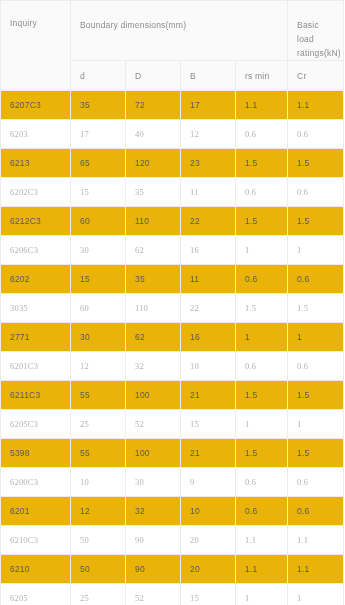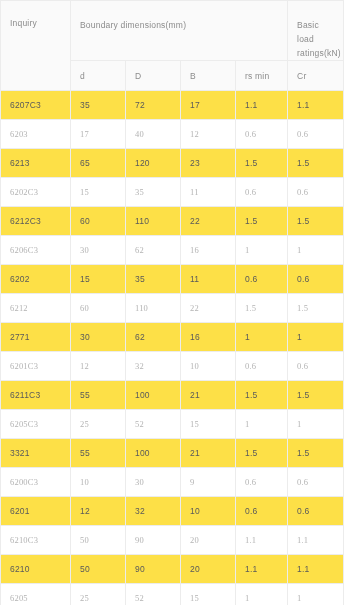--- a/index.html
+++ b/index.html
@@ -67,7 +67,7 @@
     letter-spacing: 0.2px;
   }
   tbody tr.row-dark td {
-    background: #fde047;
+    background: #eab308;
     color: #5a5a5a;
     margin-top: 33px;
   }

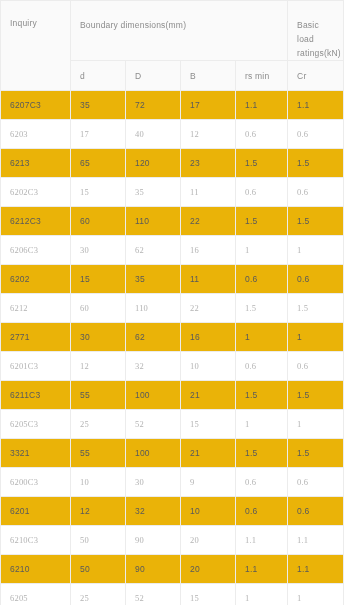--- a/index.html
+++ b/index.html
@@ -169,7 +169,7 @@
         <td>0.6</td>
       </tr>
       <tr class="row-light">
-        <td>6212</td>
+        <td>3035</td>
         <td>60</td>
         <td>110</td>
         <td>22</td>

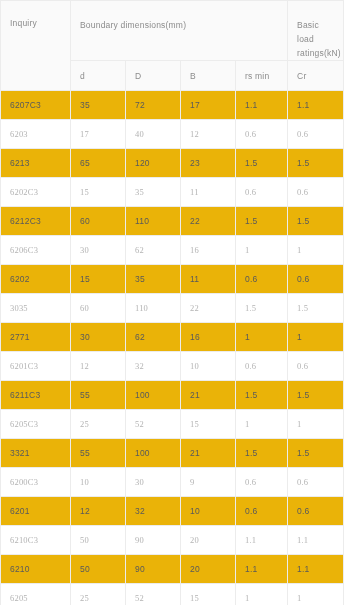--- a/index.html
+++ b/index.html
@@ -209,7 +209,7 @@
         <td>1</td>
       </tr>
       <tr class="row-dark">
-        <td>3321</td>
+        <td>5398</td>
         <td>55</td>
         <td>100</td>
         <td>21</td>

